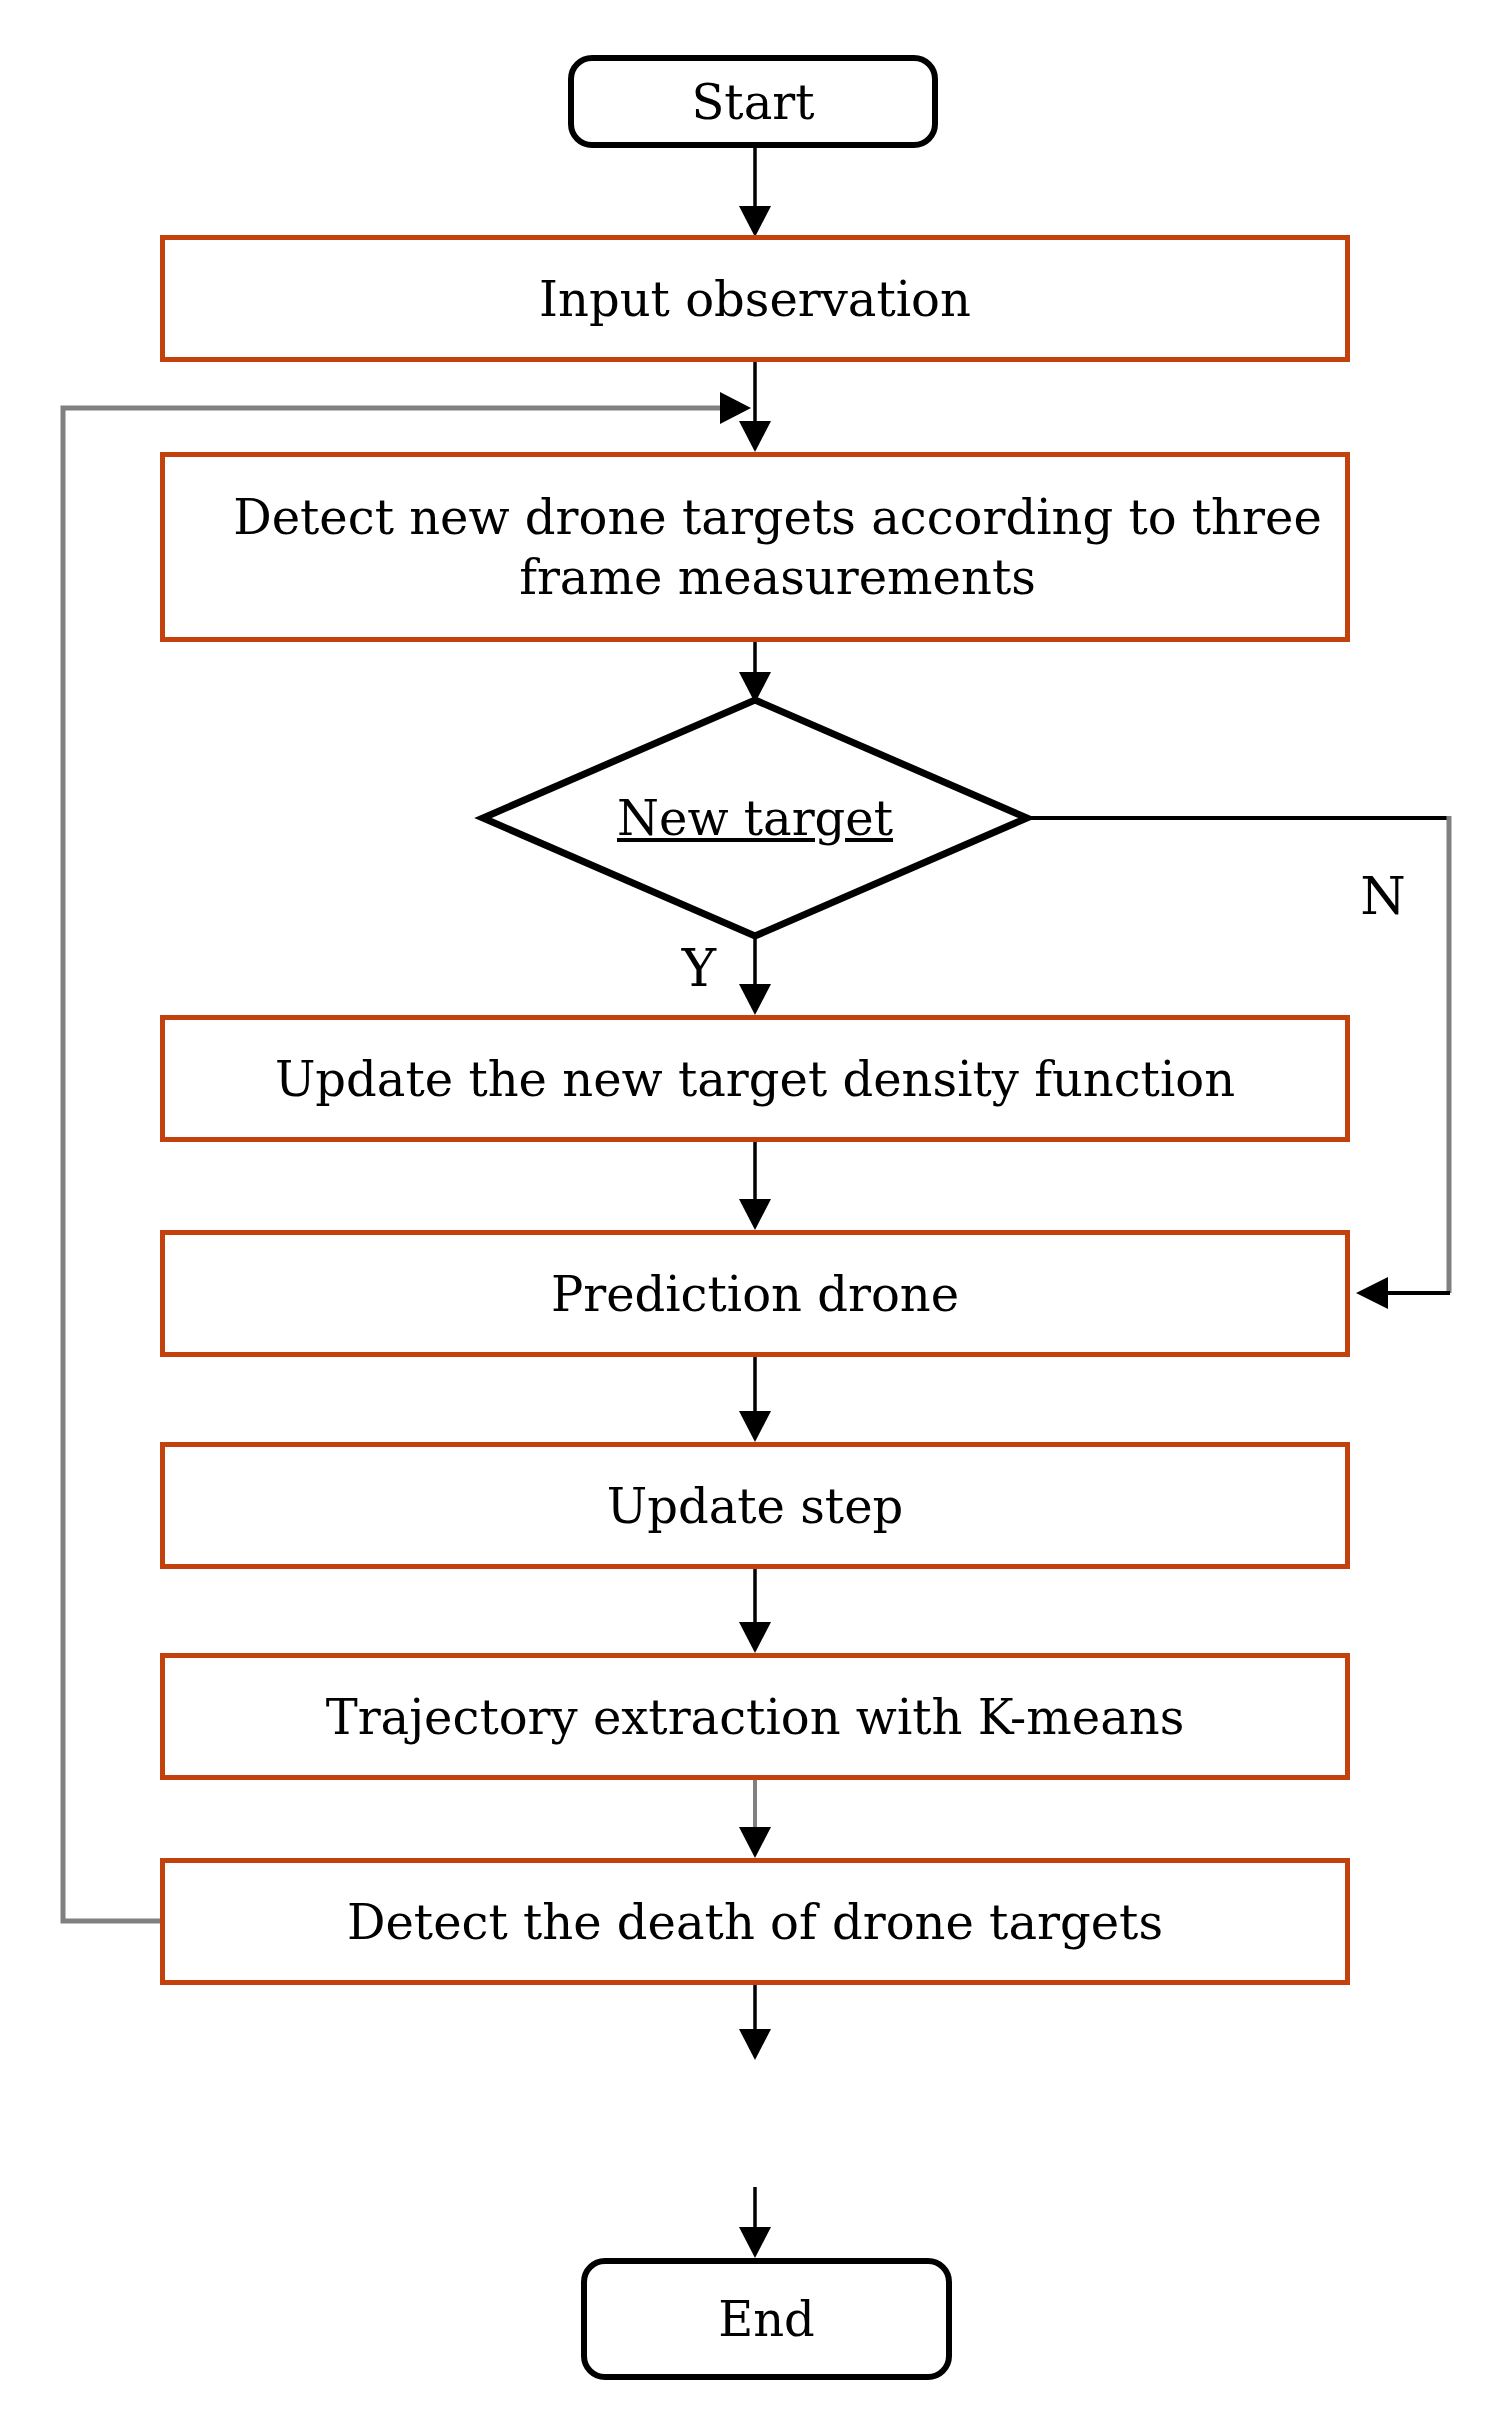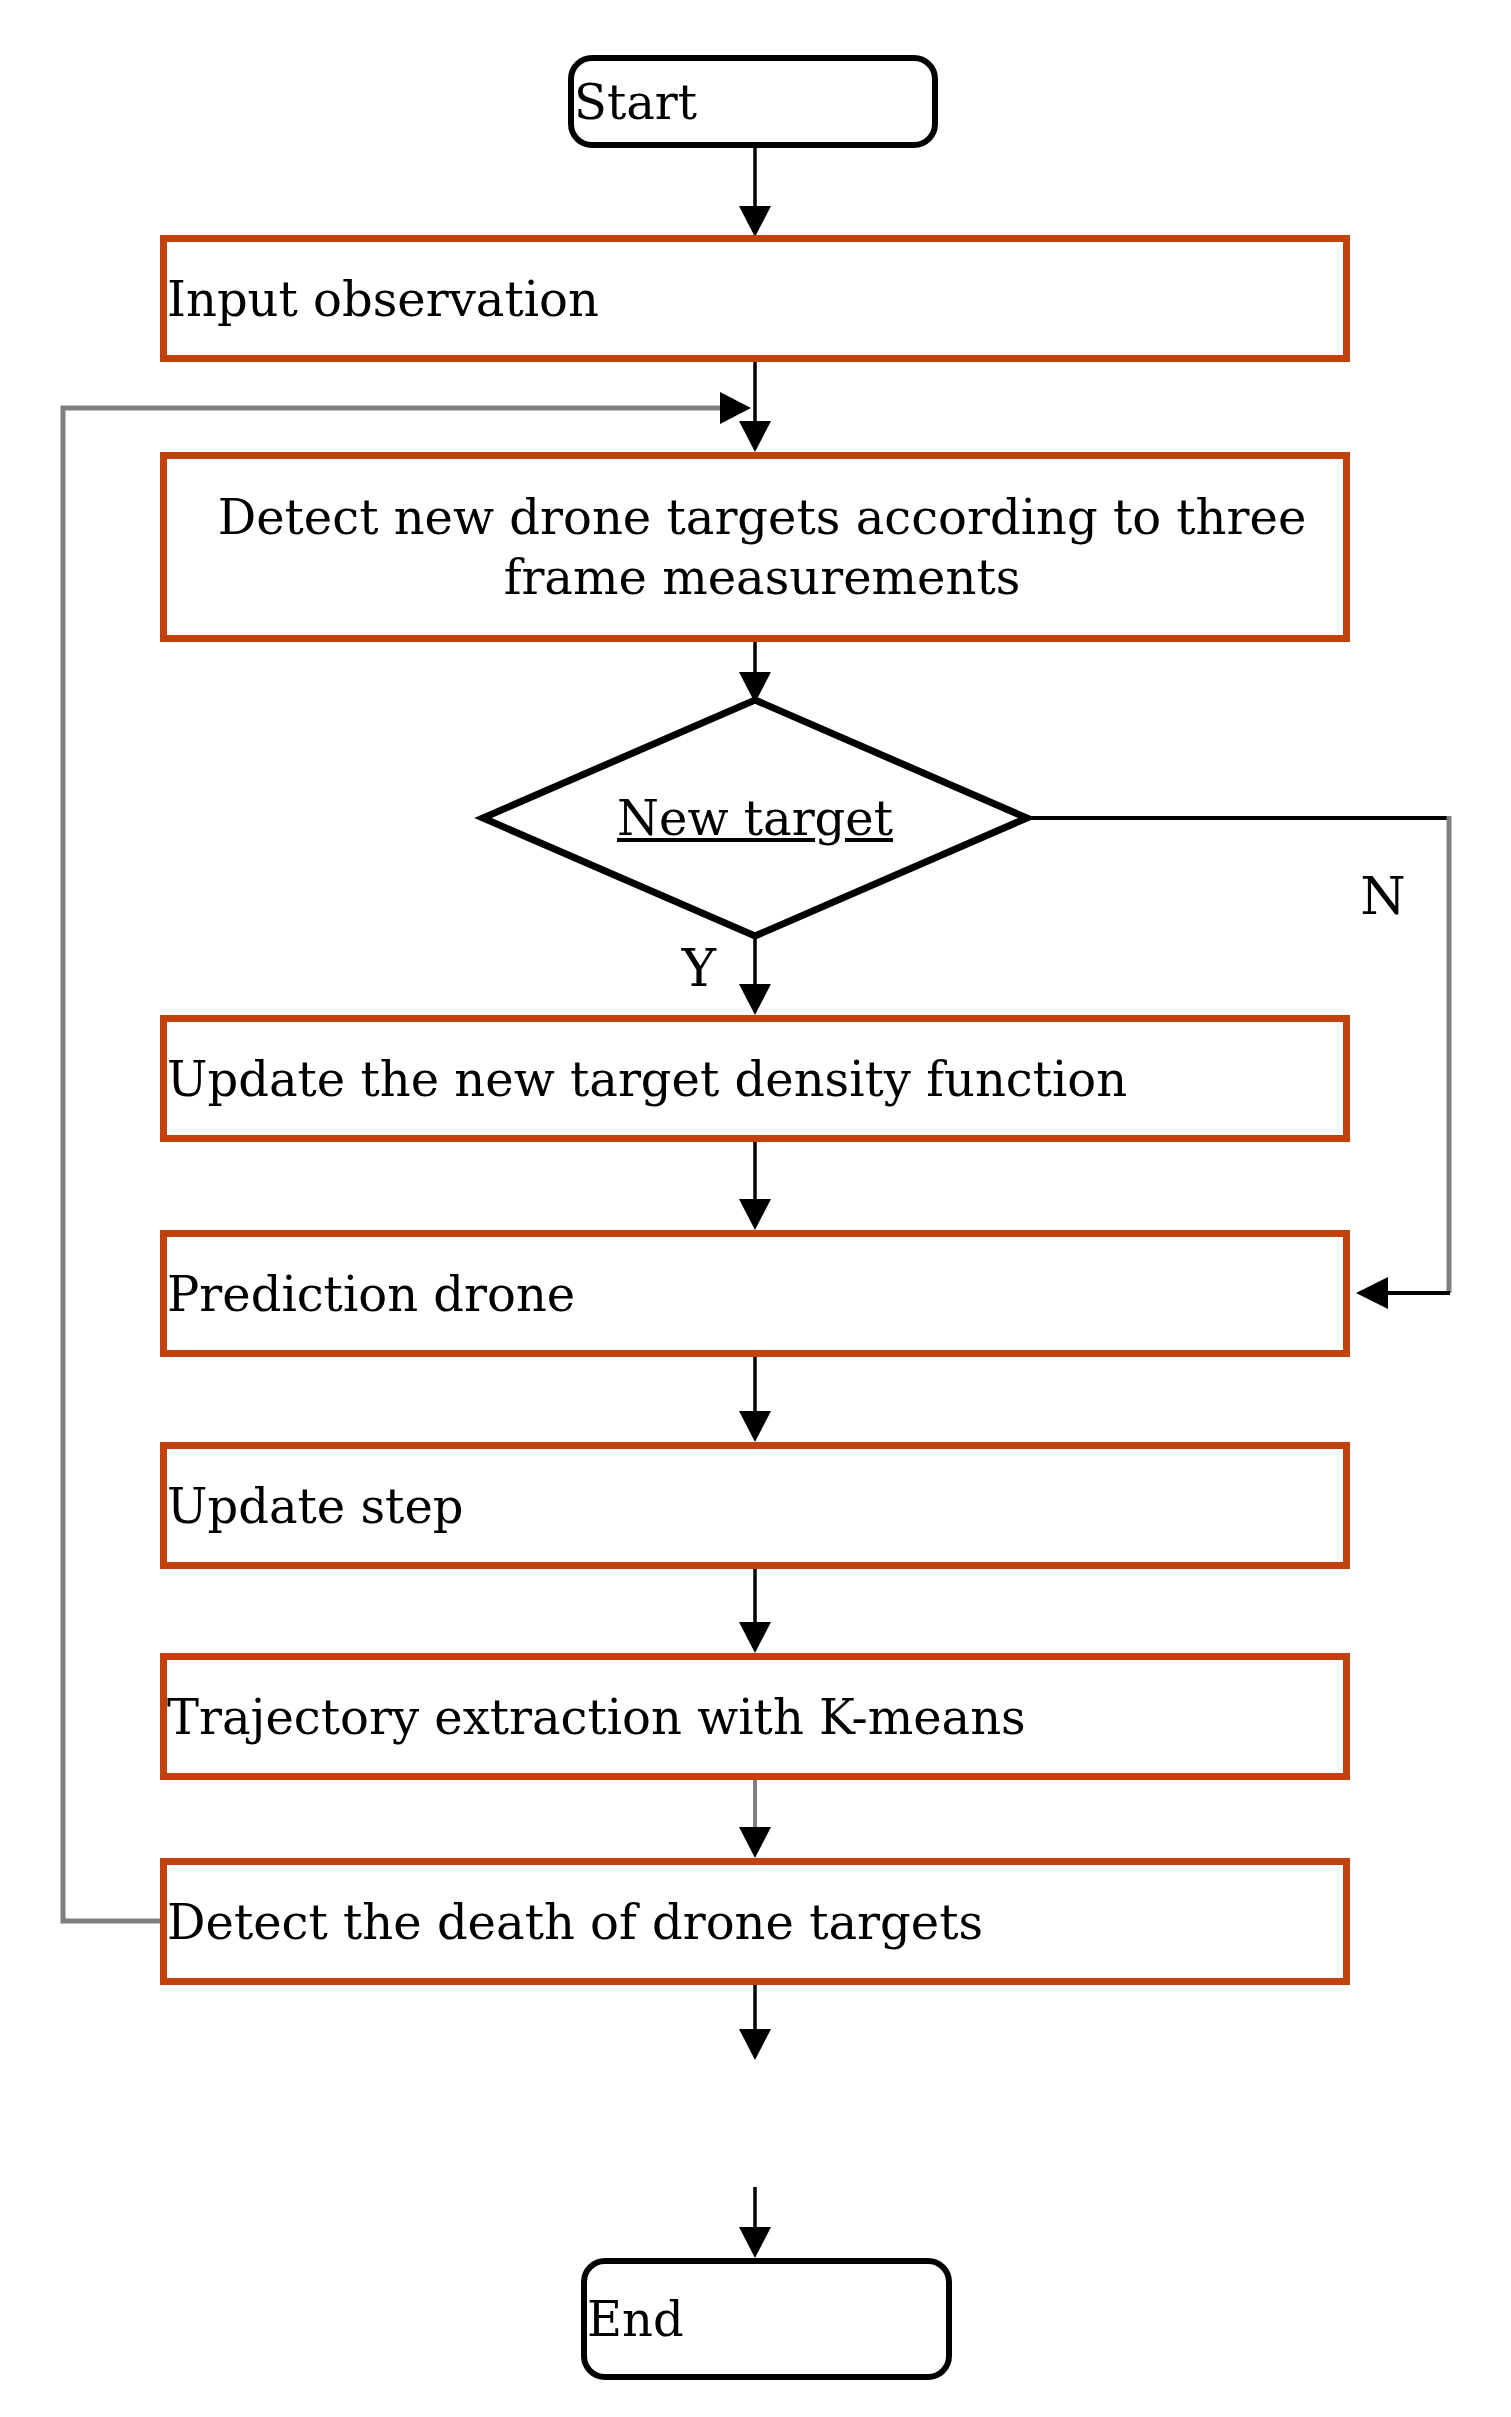--- a/index.html
+++ b/index.html
@@ -14,7 +14,7 @@
   #wires{position:absolute;left:0;top:0;width:1511px;height:2417px;}
   .node{
     position:absolute;
-    display:flex;align-items:center;
+    display:flex;align-items:center;justify-content:center;
     text-align:center;
     background:#ffffff;
     font-size:48px;

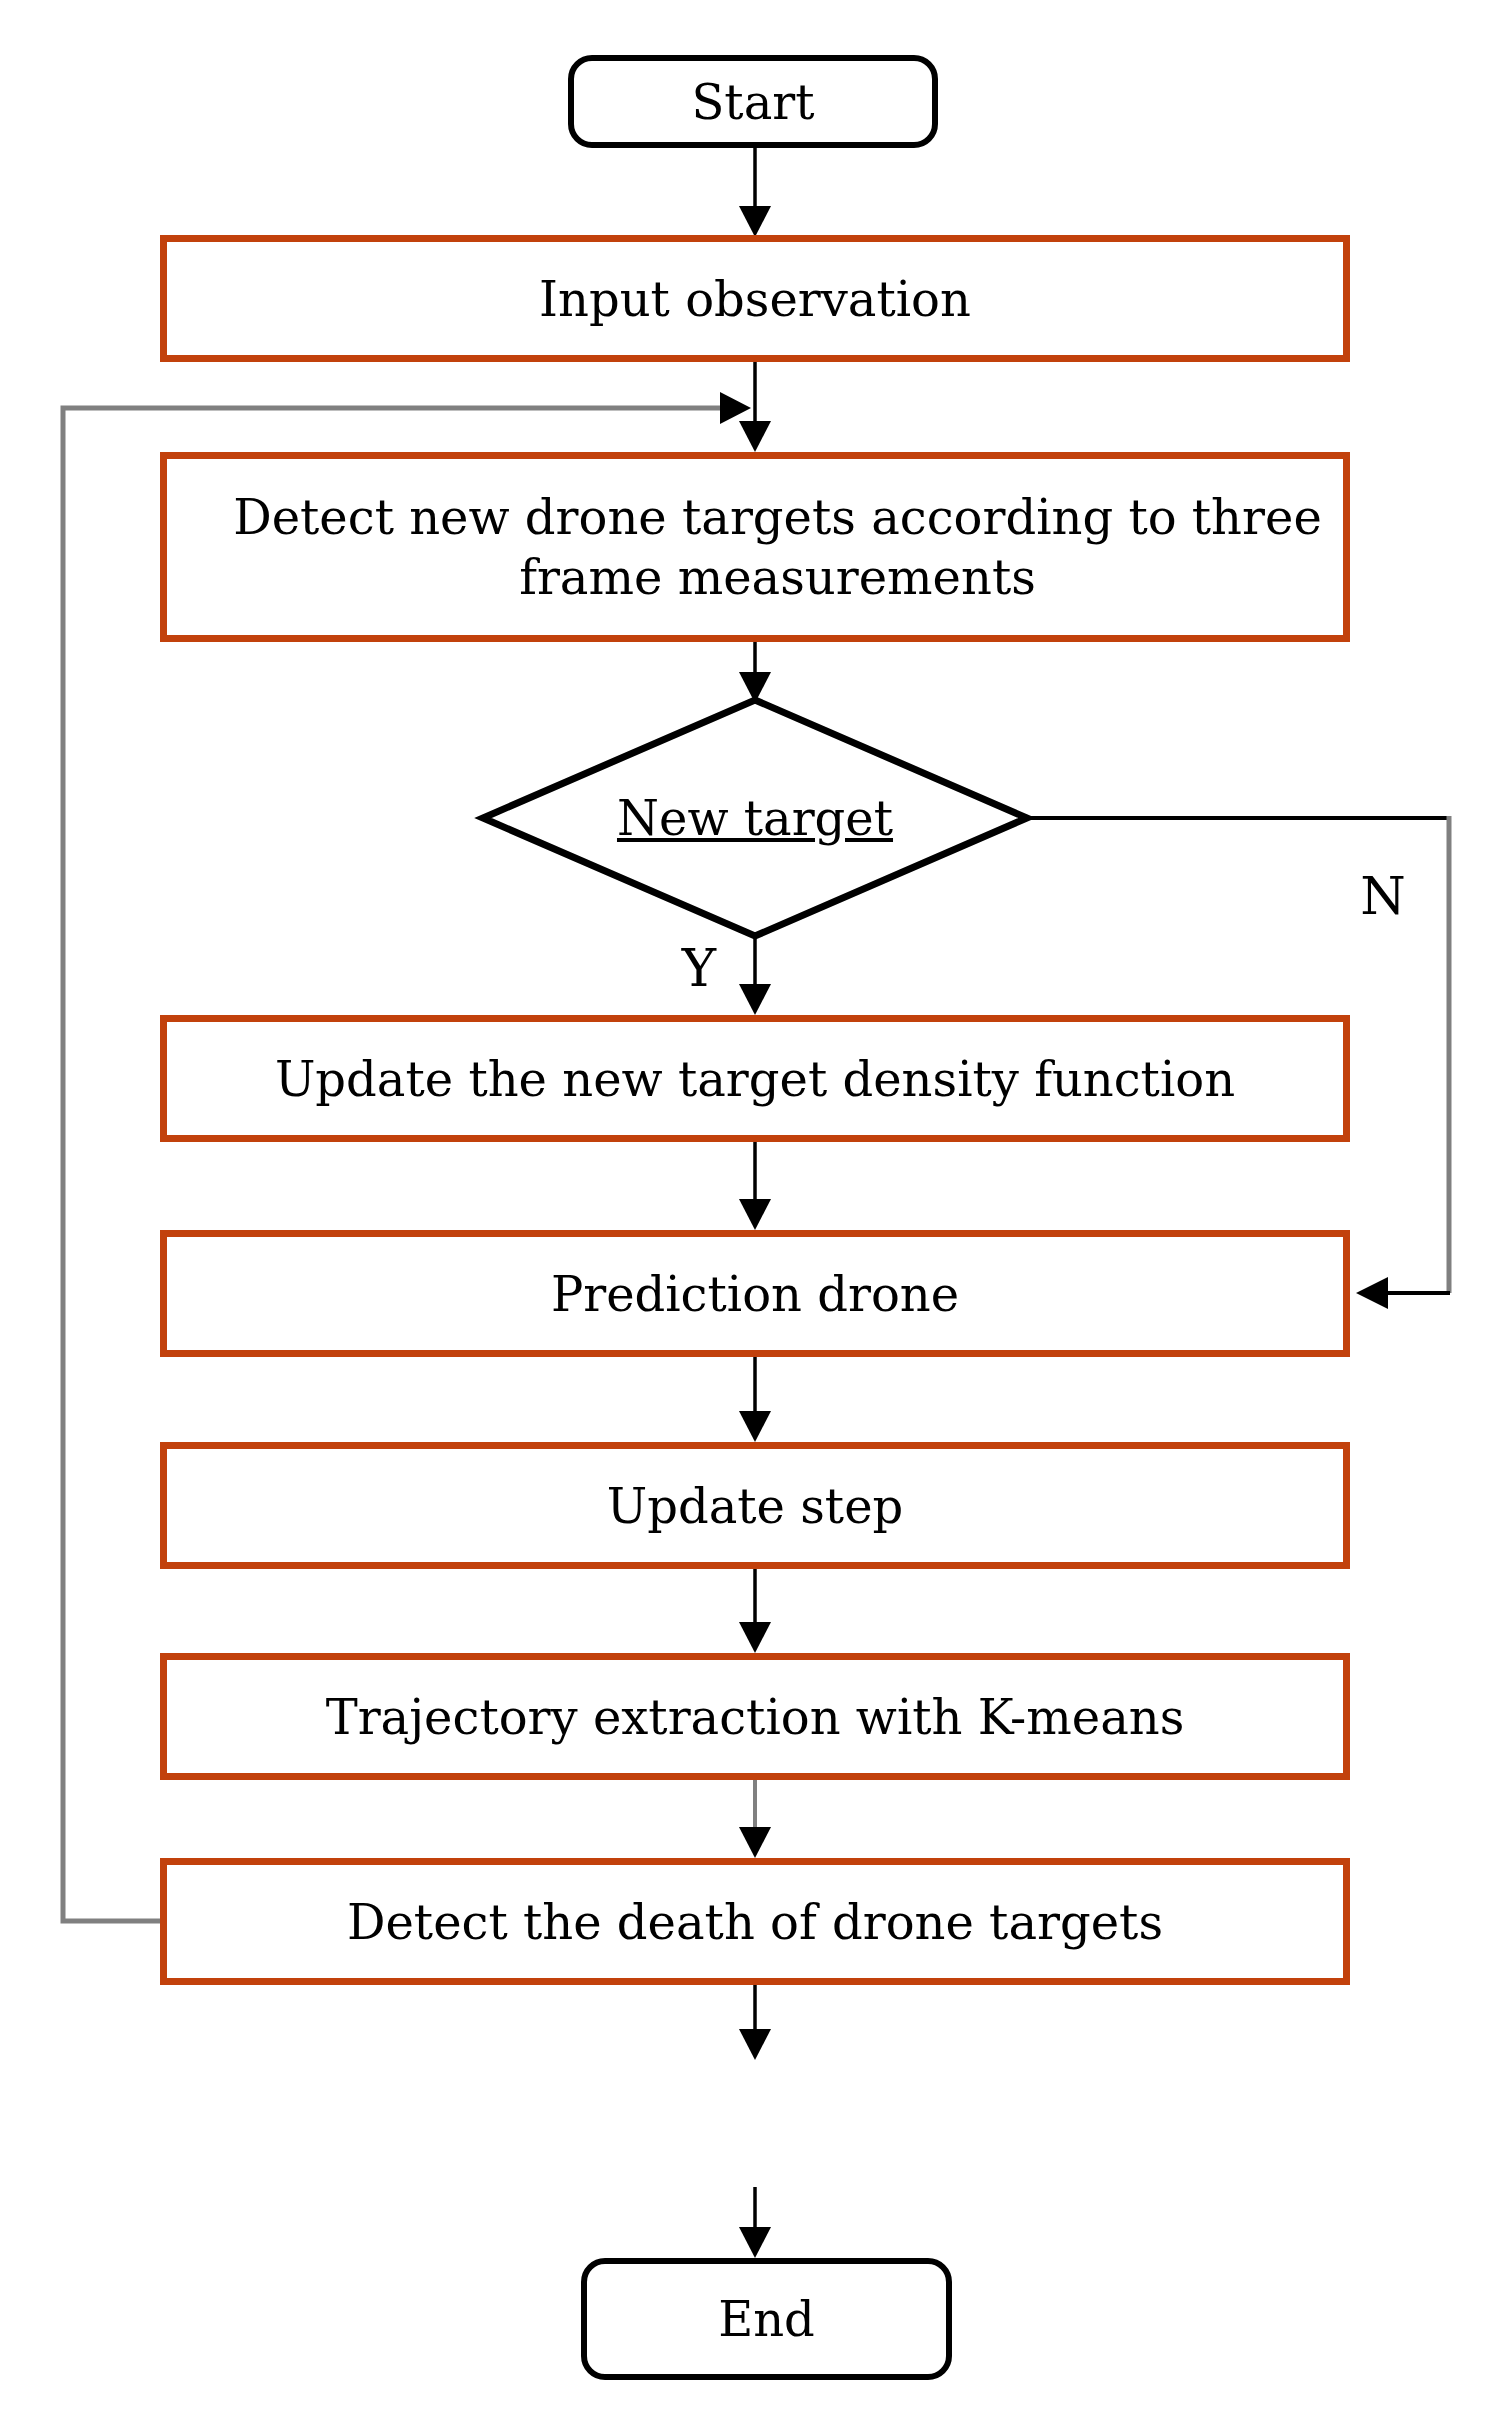--- a/index.html
+++ b/index.html
@@ -21,7 +21,7 @@
     line-height:60px;
     box-sizing:border-box;
   }
-  .process{border:7px solid #c2410c;}
+  .process{border:5px solid #c2410c;}
   .terminator{border:6px solid #000;border-radius:24px;}
   .diamond-label{
     position:absolute;

